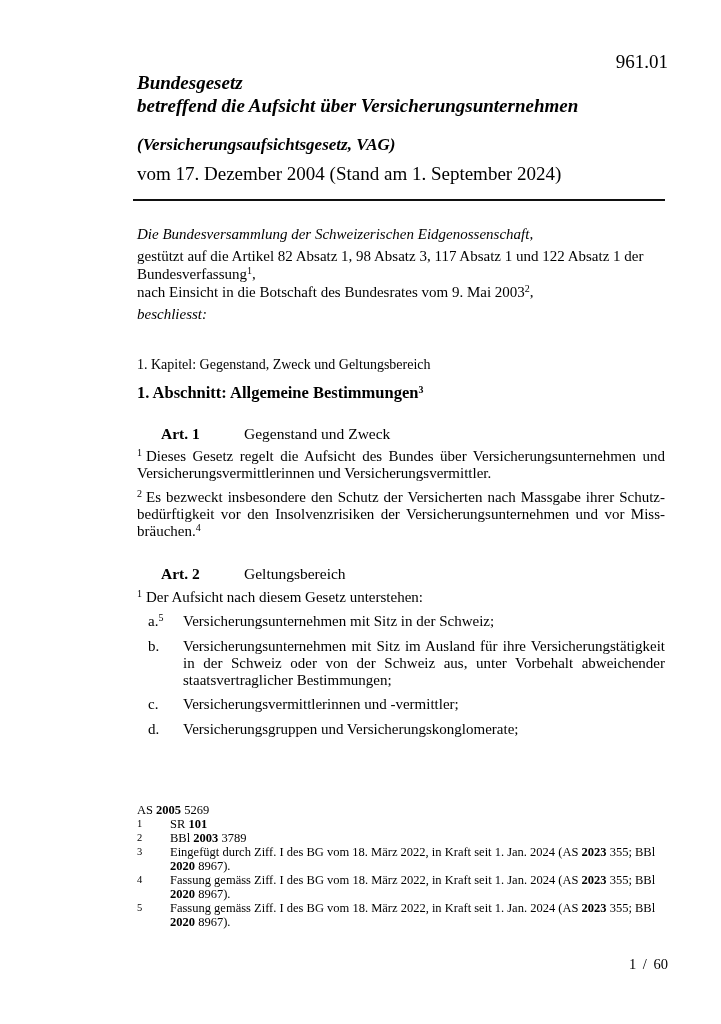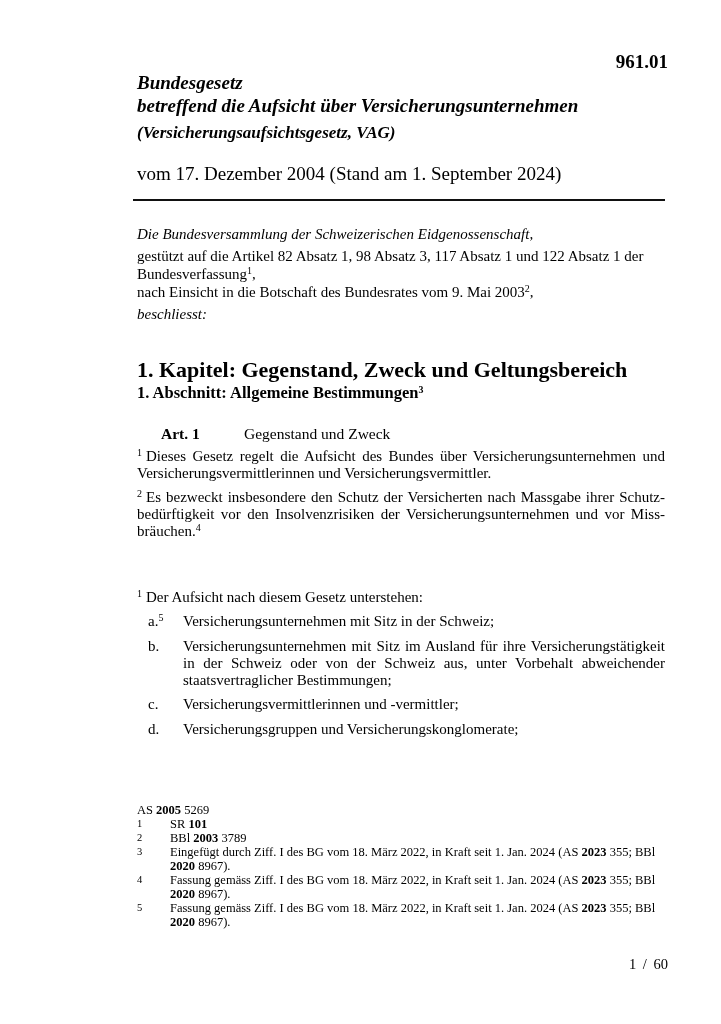--- a/index.html
+++ b/index.html
@@ -15,7 +15,7 @@
   .abs { position:absolute; }
   .col { left:137px; width:528px; }
 
-  .sr-number { top:51px; right:53px; font-size:19px; font-weight:bold;padding-left:12px; }
+  .sr-number { top:51px; right:53px; font-size:19px; font-weight:normal;padding-left:12px; }
   .doc-title { top:71px; font-size:19px; font-weight:bold; line-height:23px;font-style:italic; }
   .doc-subtitle { font-size:17px; font-weight:bold; margin-top:4px; }
   .date-line { top:163px; font-size:19px; }

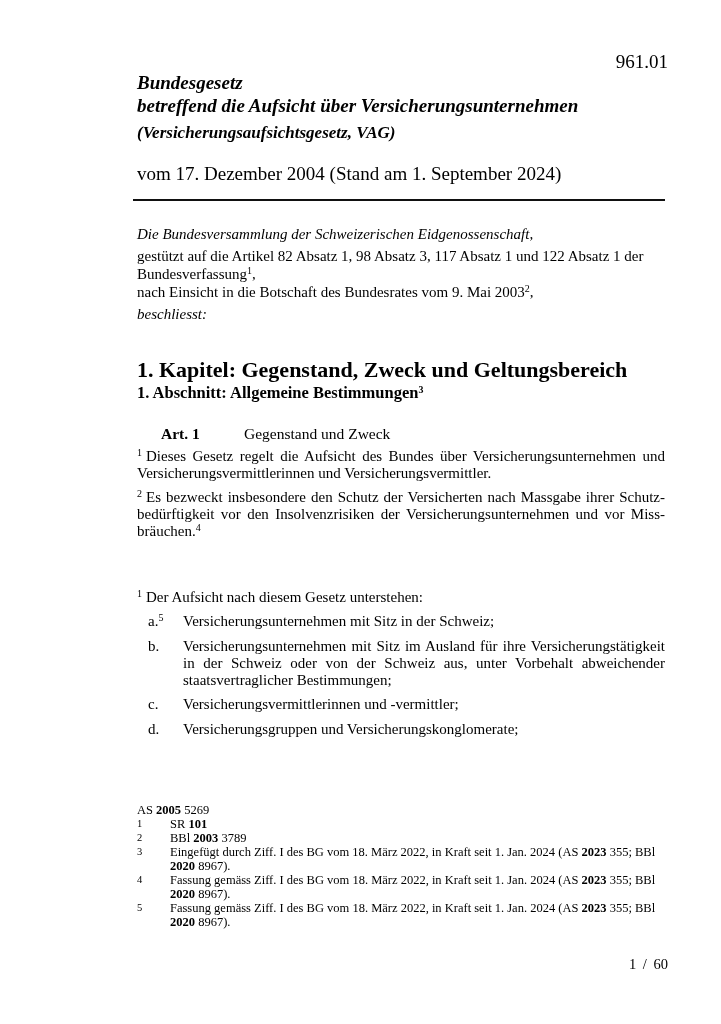--- a/index.html
+++ b/index.html
@@ -17,7 +17,7 @@
 
   .sr-number { top:51px; right:53px; font-size:19px; font-weight:normal;padding-left:12px; }
   .doc-title { top:71px; font-size:19px; font-weight:bold; line-height:23px;font-style:italic; }
-  .doc-subtitle { font-size:17px; font-weight:bold; margin-top:4px; }
+  .doc-subtitle { font-size:17px; font-weight:bold; margin-top:16px; }
   .date-line { top:163px; font-size:19px; }
   .rule { top:199px; left:133px; width:532px; height:0; border-top:2.5px solid #111; }
 

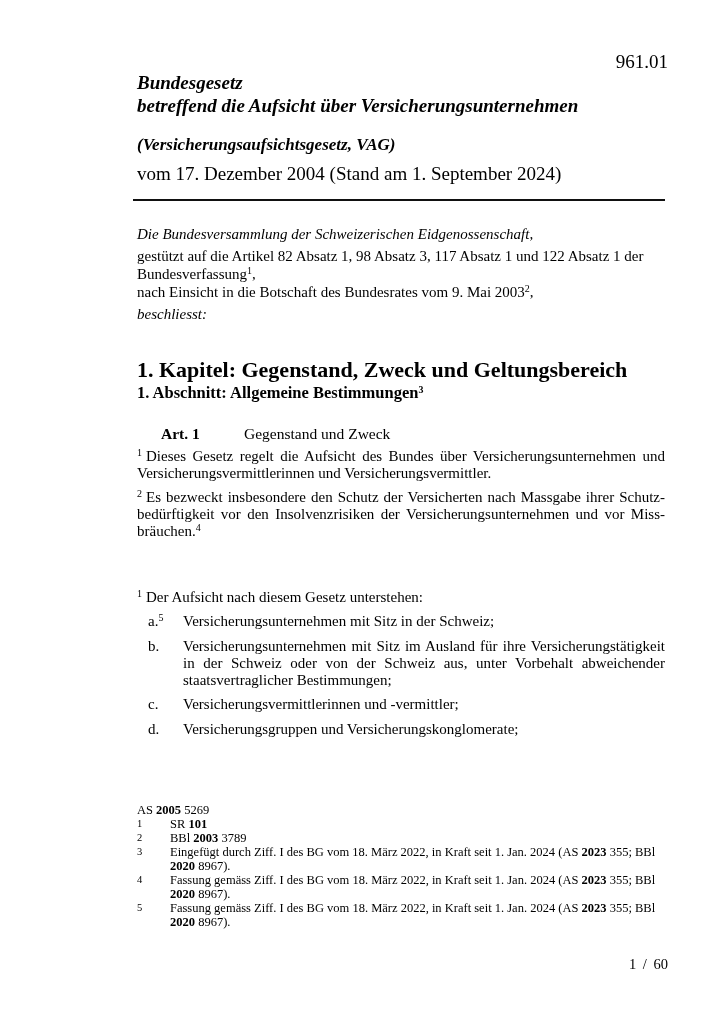--- a/index.html
+++ b/index.html
@@ -26,7 +26,7 @@
   .pre-message { top:284px; font-size:15px; }
   .pre-resolution { top:306px; font-size:15px; font-style:italic; }
 
-  .chapter-heading { top:357px; font-size:22px; font-weight:bold; }
+  .chapter-heading { top:357px; font-size:14px; font-weight:normal; }
   .section-heading { top:383px; font-size:16.5px; font-weight:bold; }
 
   .art-heading { font-size:15.5px; }

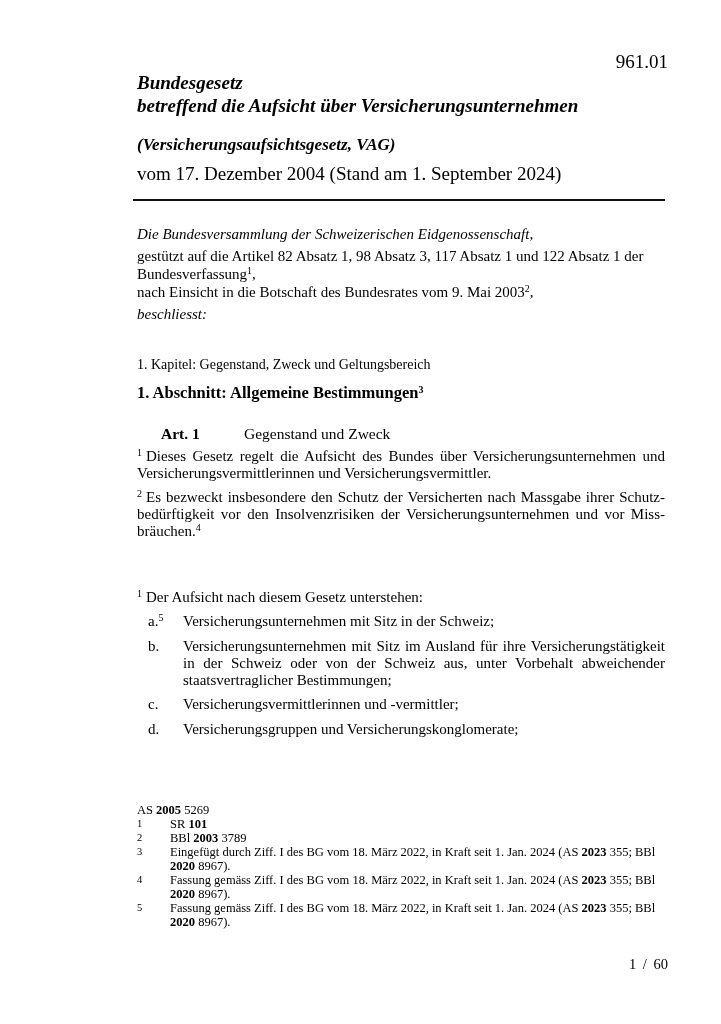--- a/index.html
+++ b/index.html
@@ -94,6 +94,9 @@
 
   <div class="abs col para art1-p2"><span class="sup para-num">2</span><span>Es bezweckt insbesondere den Schutz der Versicherten nach Massgabe ihrer Schutz­bedürftigkeit vor den Insolvenzrisiken der Versicherungsunternehmen und vor Miss­bräuchen.</span><span class="sup">4</span></div>
 
+  <div class="abs col art-heading art2-heading">
+    <span class="art-label">Art. 2</span><span>Geltungsbereich</span>
+  </div>
 
   <div class="abs col para art2-p1"><span class="sup para-num">1</span><span>Der Aufsicht nach diesem Gesetz unterstehen:</span></div>
 

